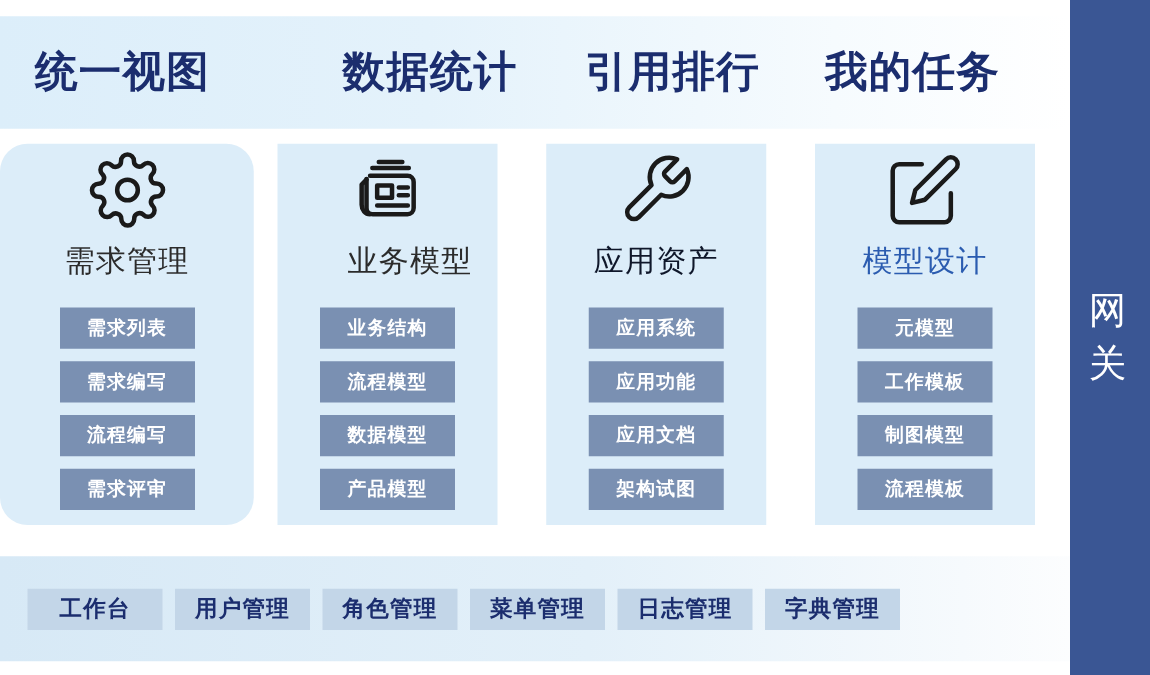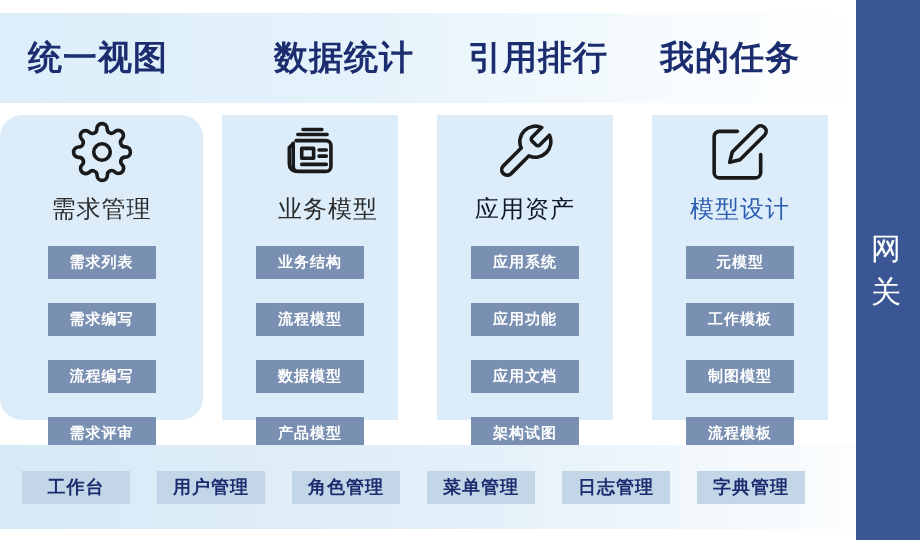--- a/index.html
+++ b/index.html
@@ -32,7 +32,7 @@
   .card .icon { margin-top:6px; width:62px; height:62px; display:flex; align-items:center; justify-content:center; }
   .card .icon svg { width:62px; height:62px; }
   .card h2 { margin-top:10px; font-size:24px; font-weight:500; color:#2b2b2b; letter-spacing:1px; }
-  .btn-list { margin-top:21px; display:flex; flex-direction:column; gap:24px; align-items:center; }
+  .btn-list { margin-top:21px; display:flex; flex-direction:column; gap:10px; align-items:center; }
   .btn-list button { width:108px; height:33px; border:none; background:#7a90b2; color:#ffffff;
                      font-family:inherit; font-size:15px; font-weight:700; letter-spacing:1px; cursor:pointer; }
 

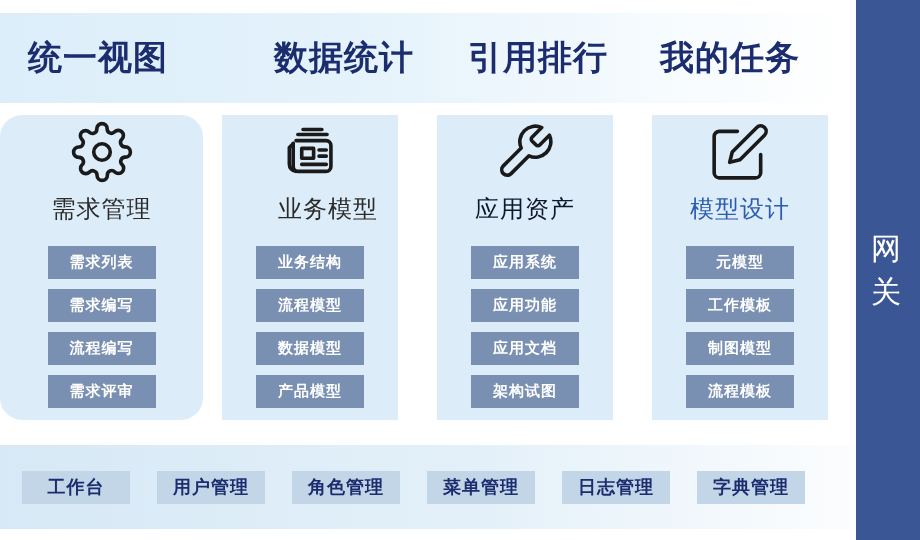--- a/index.html
+++ b/index.html
@@ -39,7 +39,7 @@
   
   .bottom-band { position:absolute; top:445px; left:0; width:856px; height:84px;
                  background:linear-gradient(90deg,#d7e9f6 0%,#e3f0f9 55%,#f6fafd 90%,#fcfdfe 100%);
-                 display:flex; align-items:center; padding-left:22px; gap:27px; }
+                 display:flex; align-items:center; padding-left:22px; gap:10px; }
   .bottom-band button { width:108px; height:33px; border:none; background:#c3d6e8; color:#1b2d6e;
                         font-family:inherit; font-size:18px; font-weight:700; letter-spacing:1px; cursor:pointer; }
 </style>

